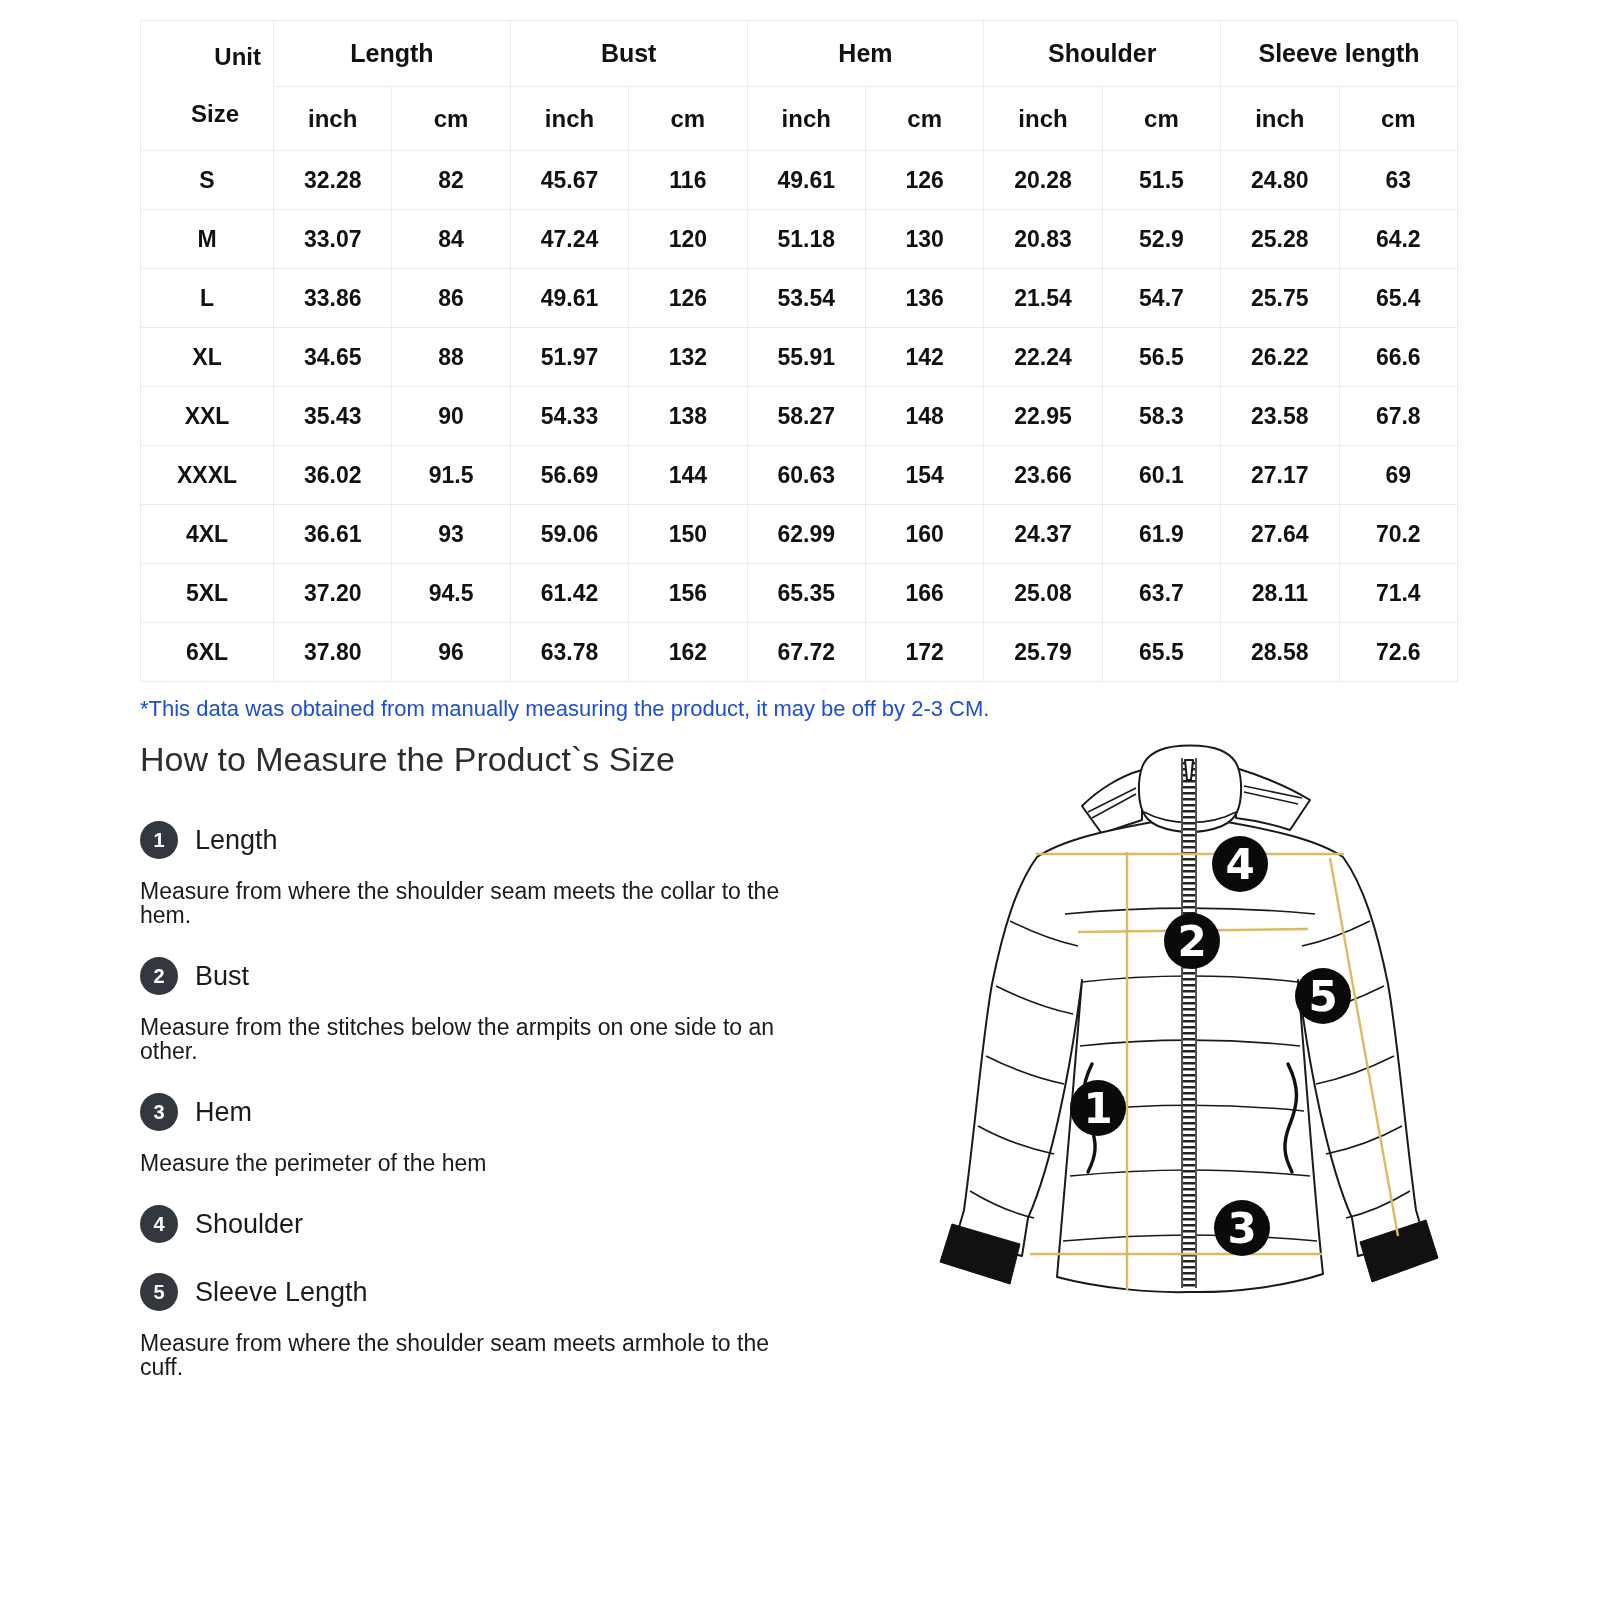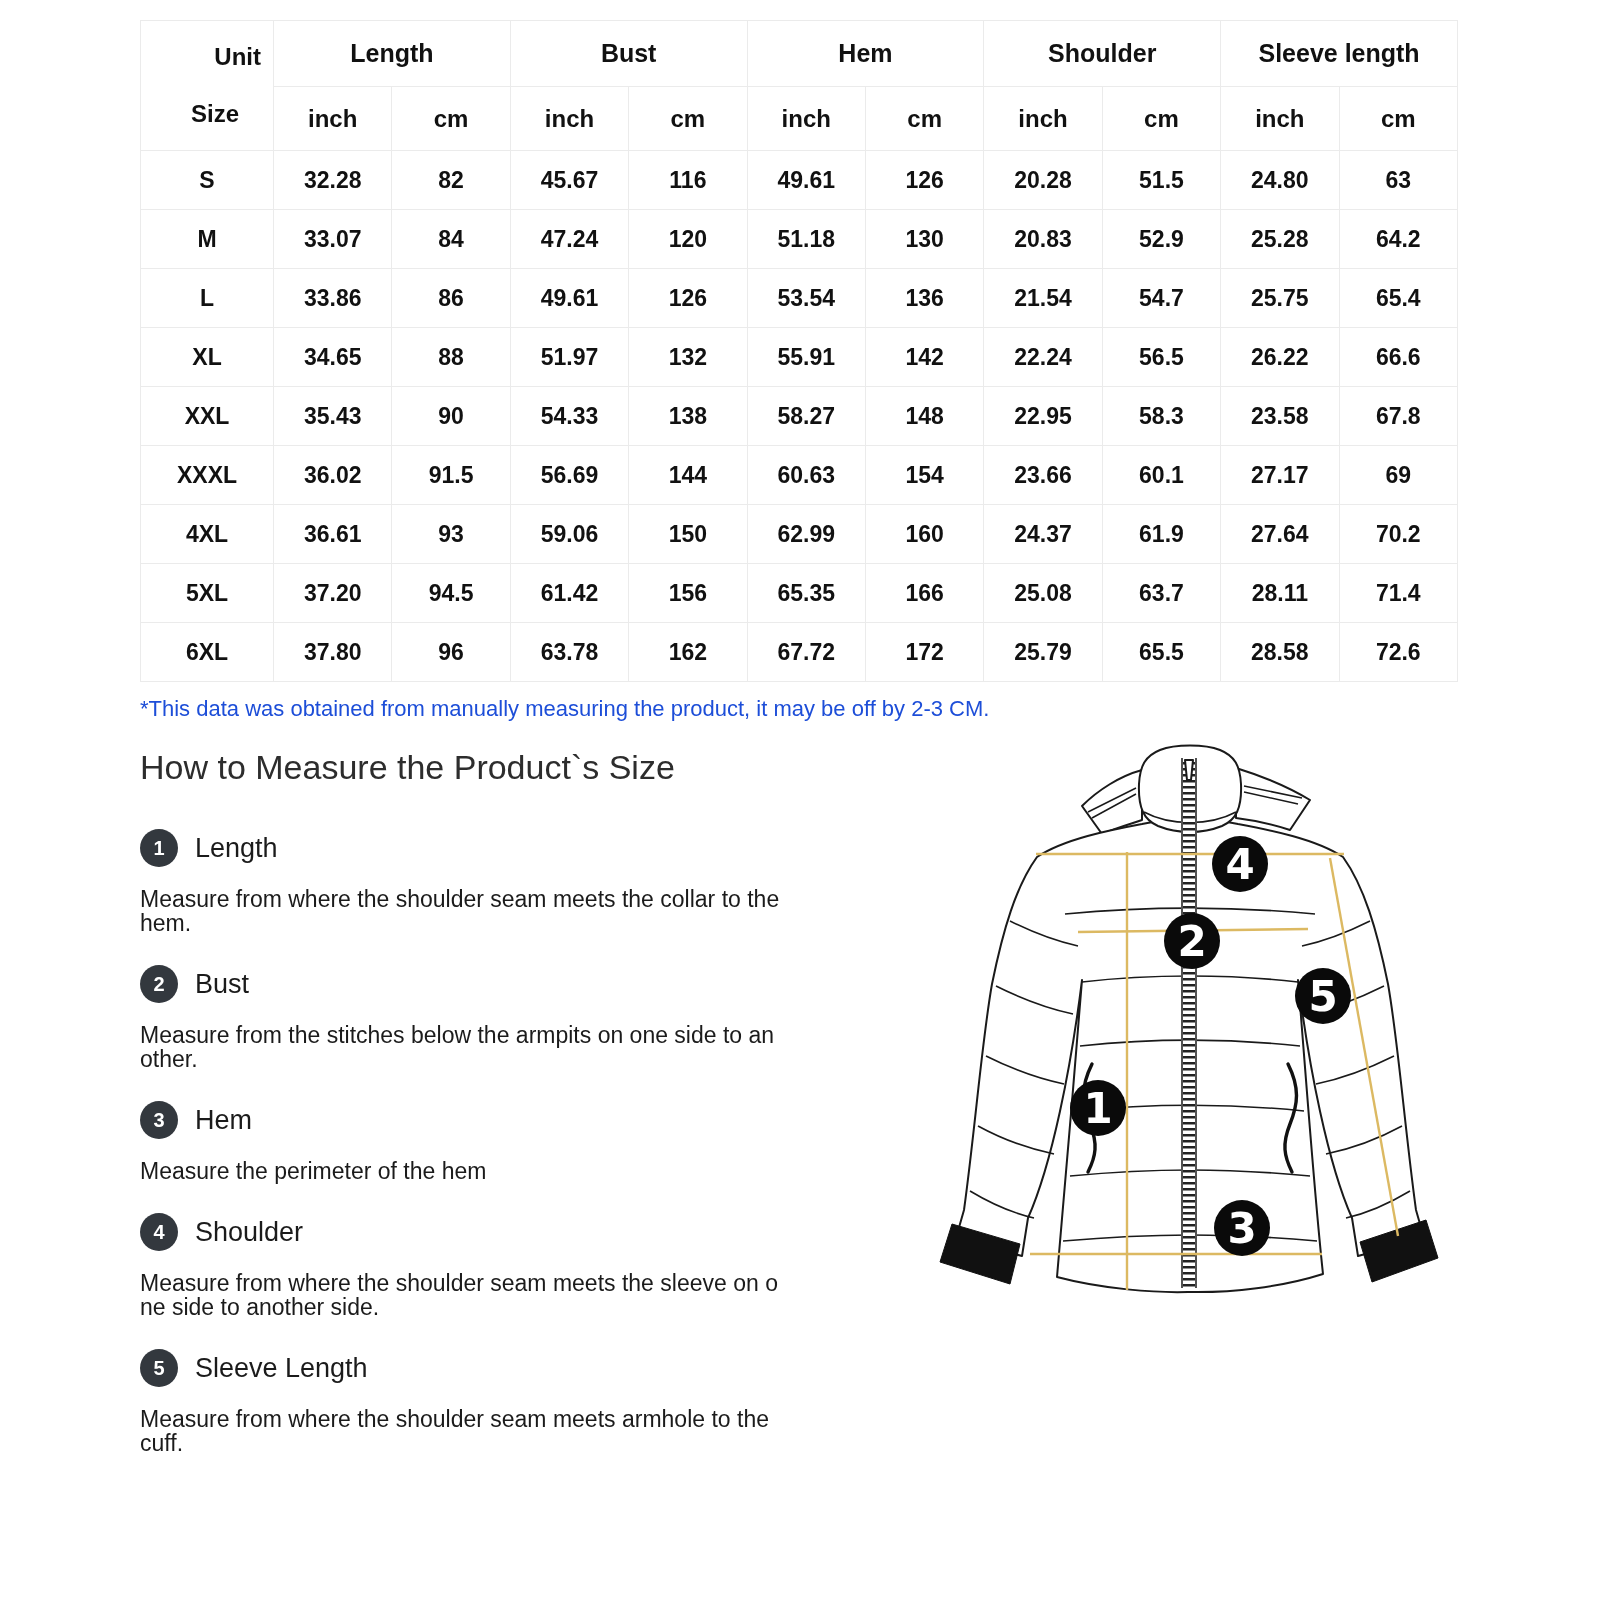--- a/index.html
+++ b/index.html
@@ -28,7 +28,7 @@
   .footnote{margin-top:14px;font-size:22px;font-weight:normal;color:#1d4ed8;}
   
   .howto{position:absolute;left:140px;top:740px;width:724px;}
-  .howto h2{margin:8px 0 42px 0;font-size:34px;font-weight:400;color:#2d2d2d;}
+  .howto h2{margin:0 0 42px 0;font-size:34px;font-weight:400;color:#2d2d2d;}
   .mi{margin-bottom:30px;}
   .mi-head{display:flex;align-items:center;gap:17px;}
   .badge{

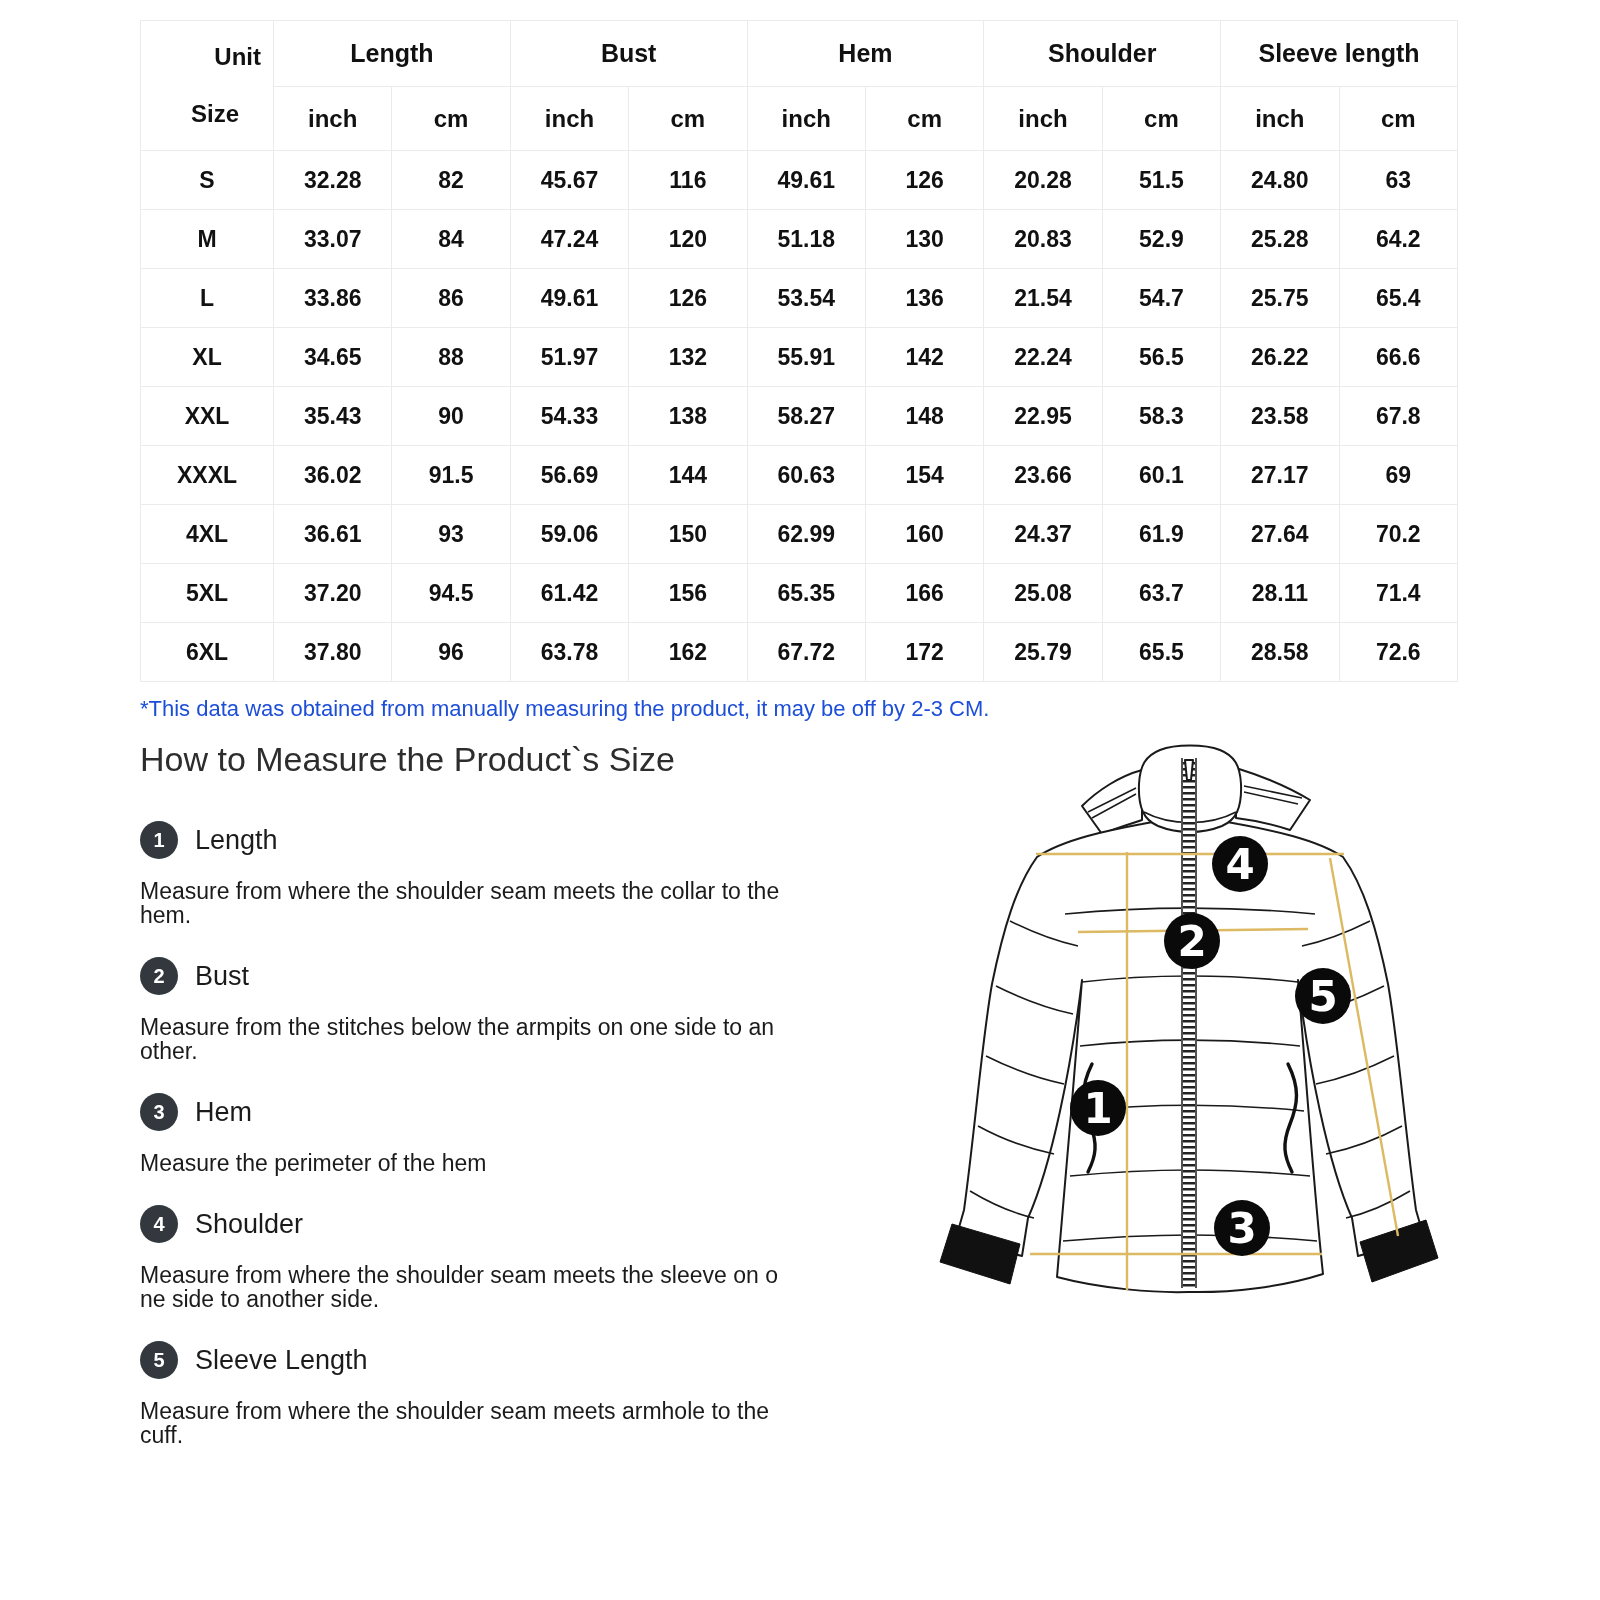--- a/index.html
+++ b/index.html
@@ -244,8 +244,6 @@
         <span class="badge">4</span>
         <span class="mi-label">Shoulder</span>
       </div>
-      <p class="mi-desc">Measure from where the shoulder seam meets the sleeve on o
-ne side to another side.</p>
     </div>
 
     <div class="mi">

